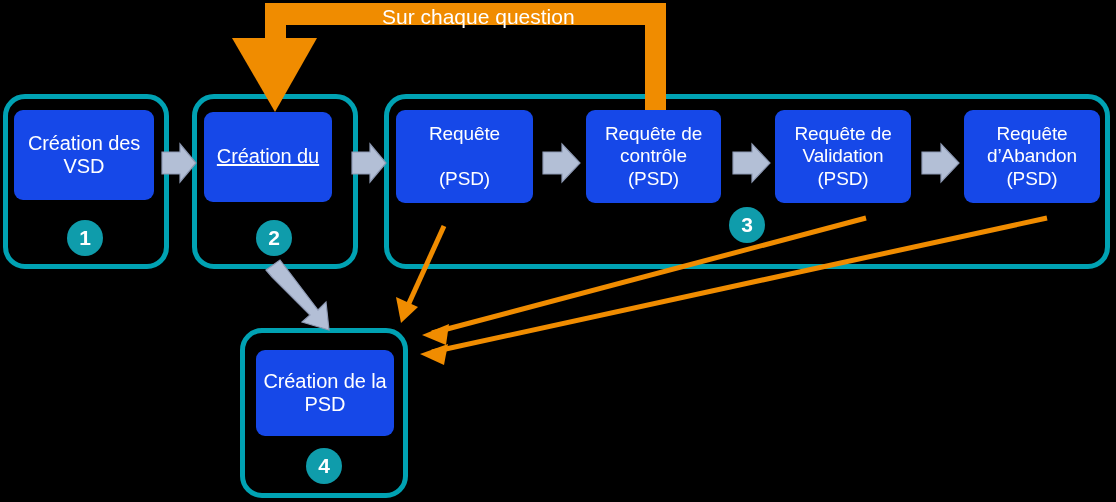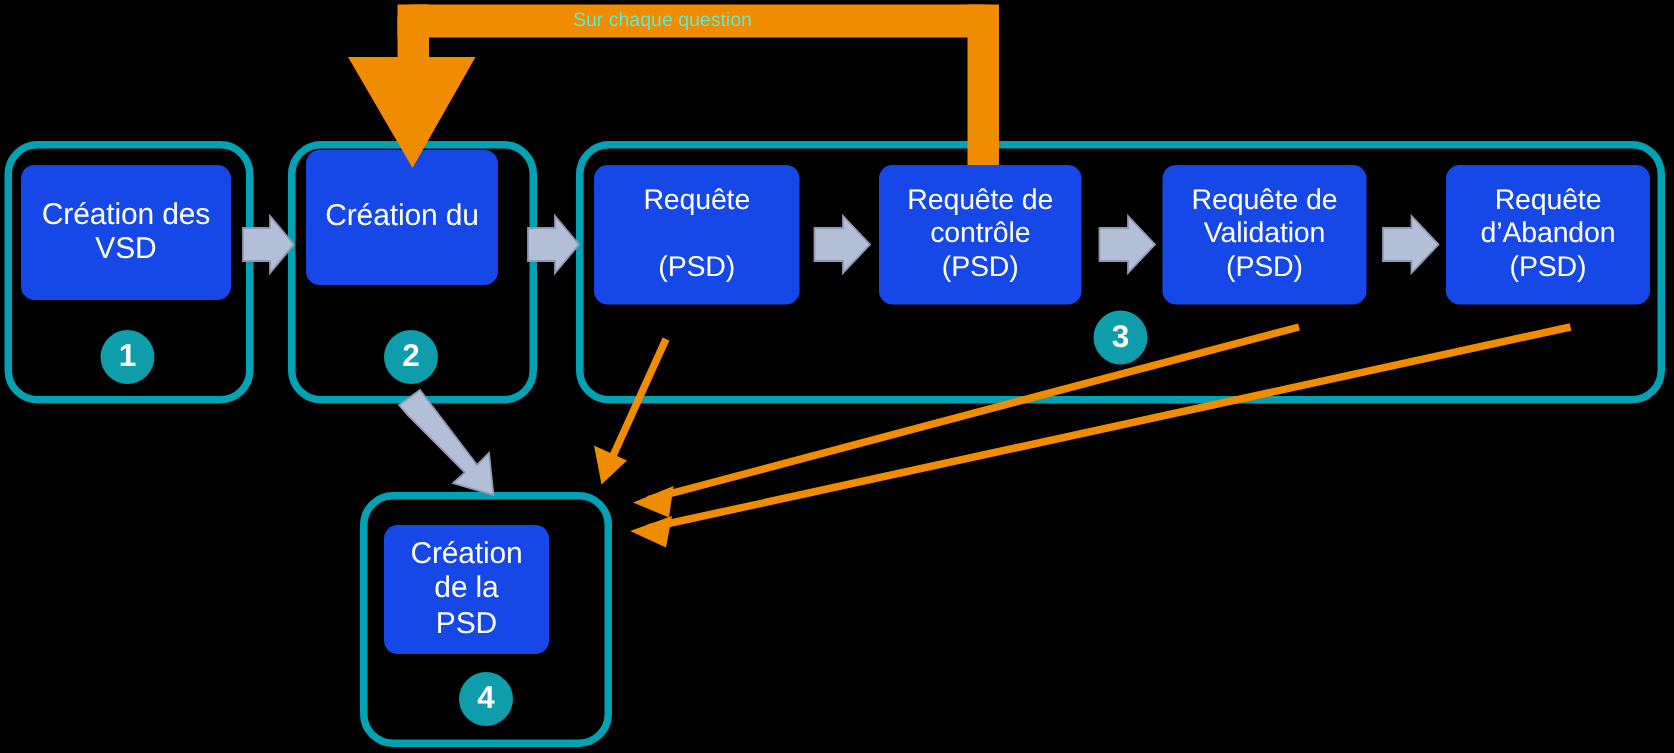--- a/index.html
+++ b/index.html
@@ -60,8 +60,8 @@
   .orange-piece { position: absolute; background: #F08C00; z-index: 3; }
   .loop-label {
     position: absolute;
-    color: #5eead4;
-    font-size: 13px;
+    color: #ffffff;
+    font-size: 21px;
     z-index: 7;
     white-space: nowrap;
   }

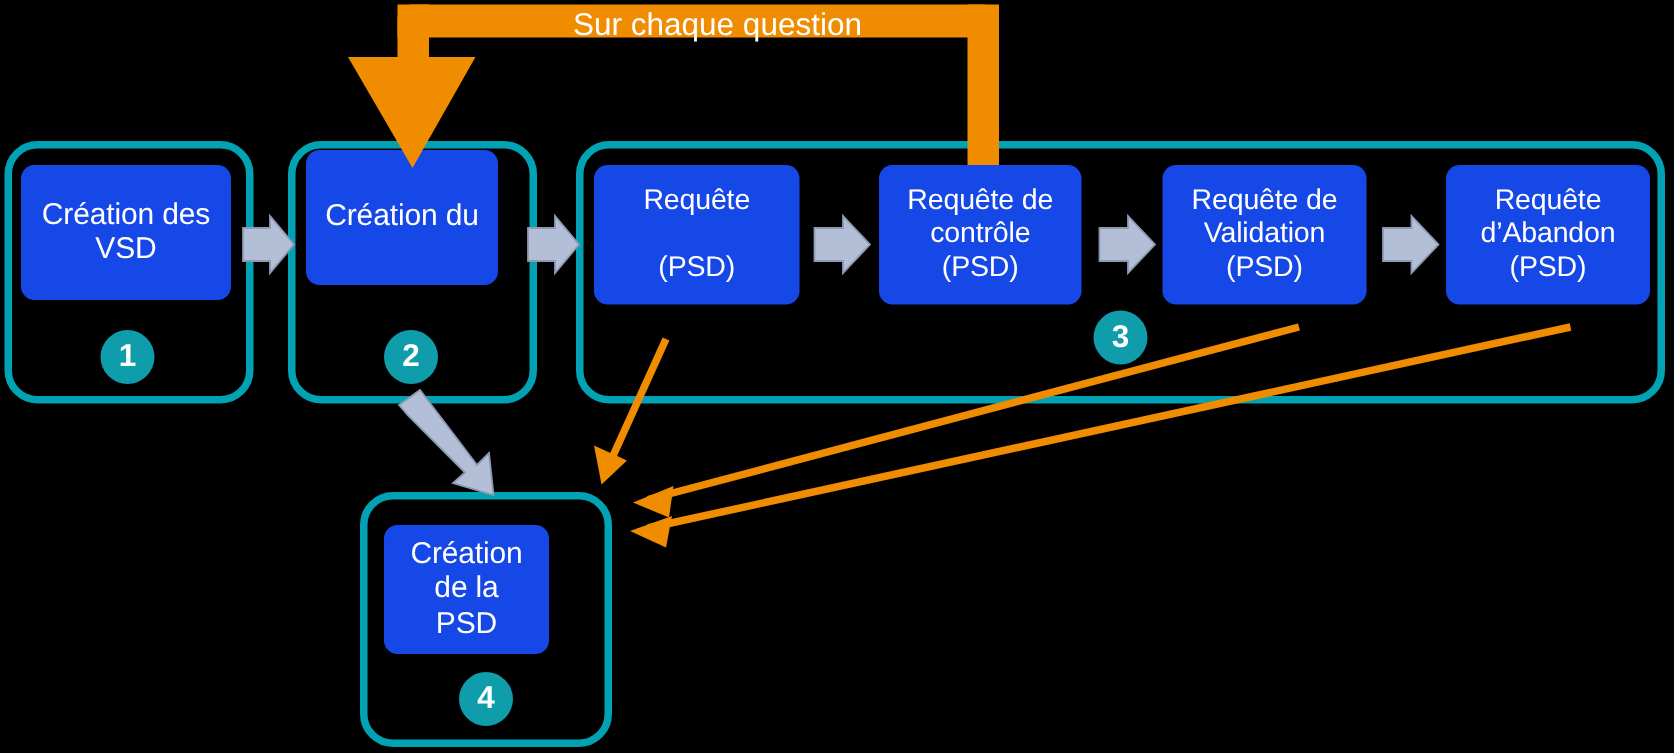--- a/index.html
+++ b/index.html
@@ -97,7 +97,7 @@
     </span>
   </div>
 
-  <div class="step-box" style="left:204px; top:100px; width:128px; height:90px;">
+  <div class="step-box" style="left:204px; top:112px; width:128px; height:90px;text-decoration:underline;">
     <span>
       <span>Création du</span><br>
     </span>

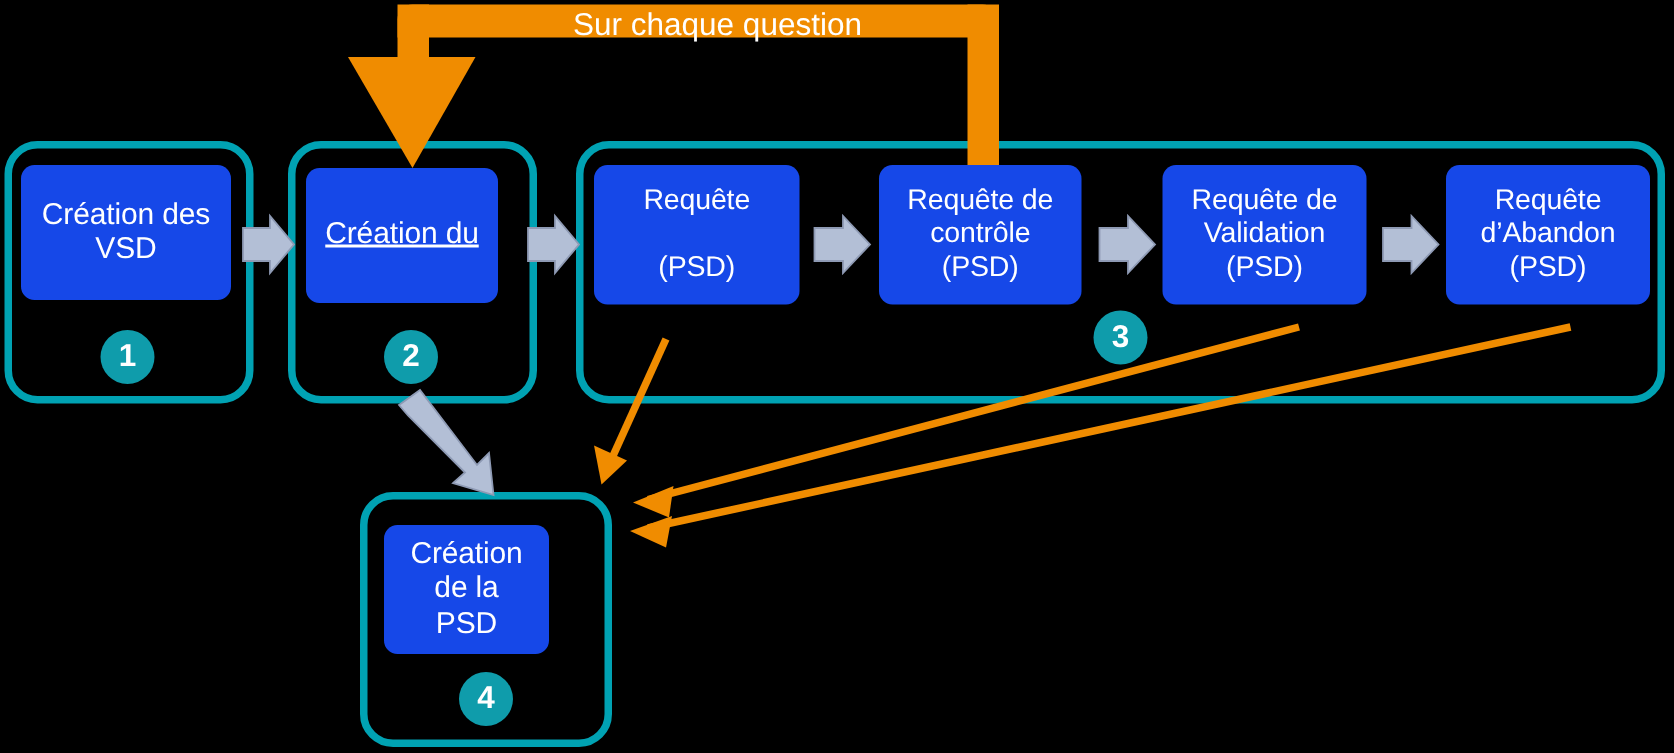--- a/index.html
+++ b/index.html
@@ -135,7 +135,7 @@
     </span>
   </div>
 
-  <div class="step-box" style="left:256px; top:350px; width:110px; height:86px;">
+  <div class="step-box" style="left:256px; top:350px; width:138px; height:86px;">
     <span>
       <span>Création de la</span><br>
       <span>PSD</span>

